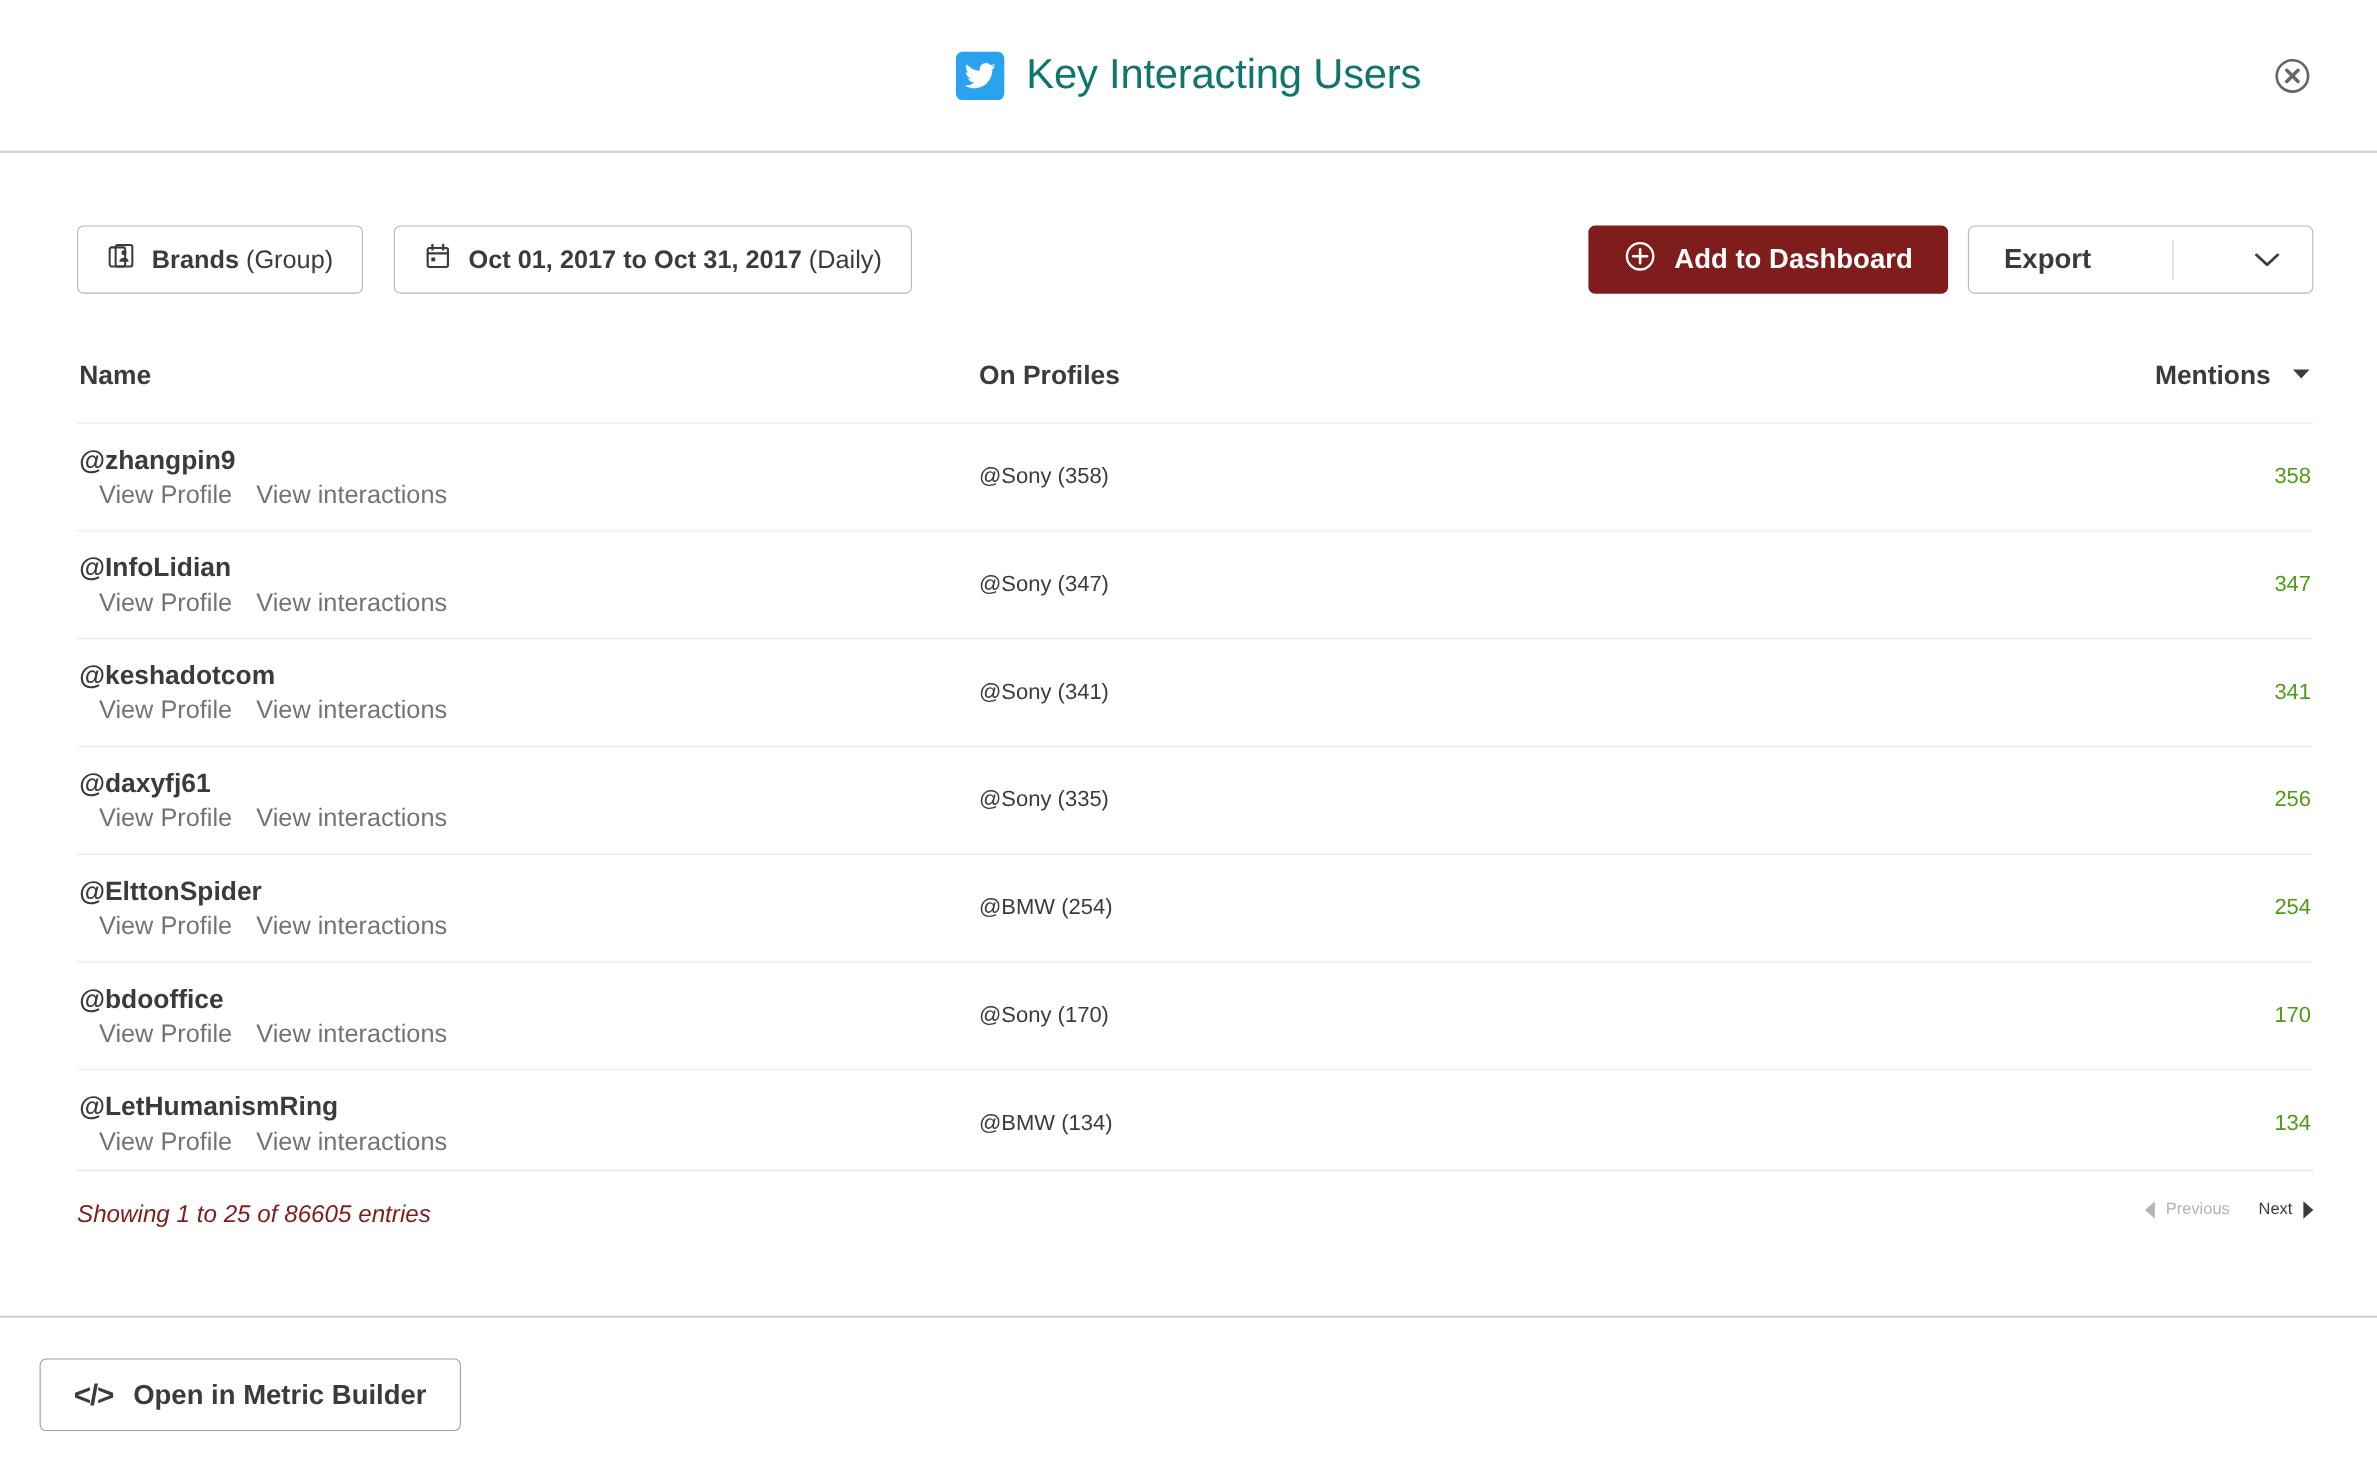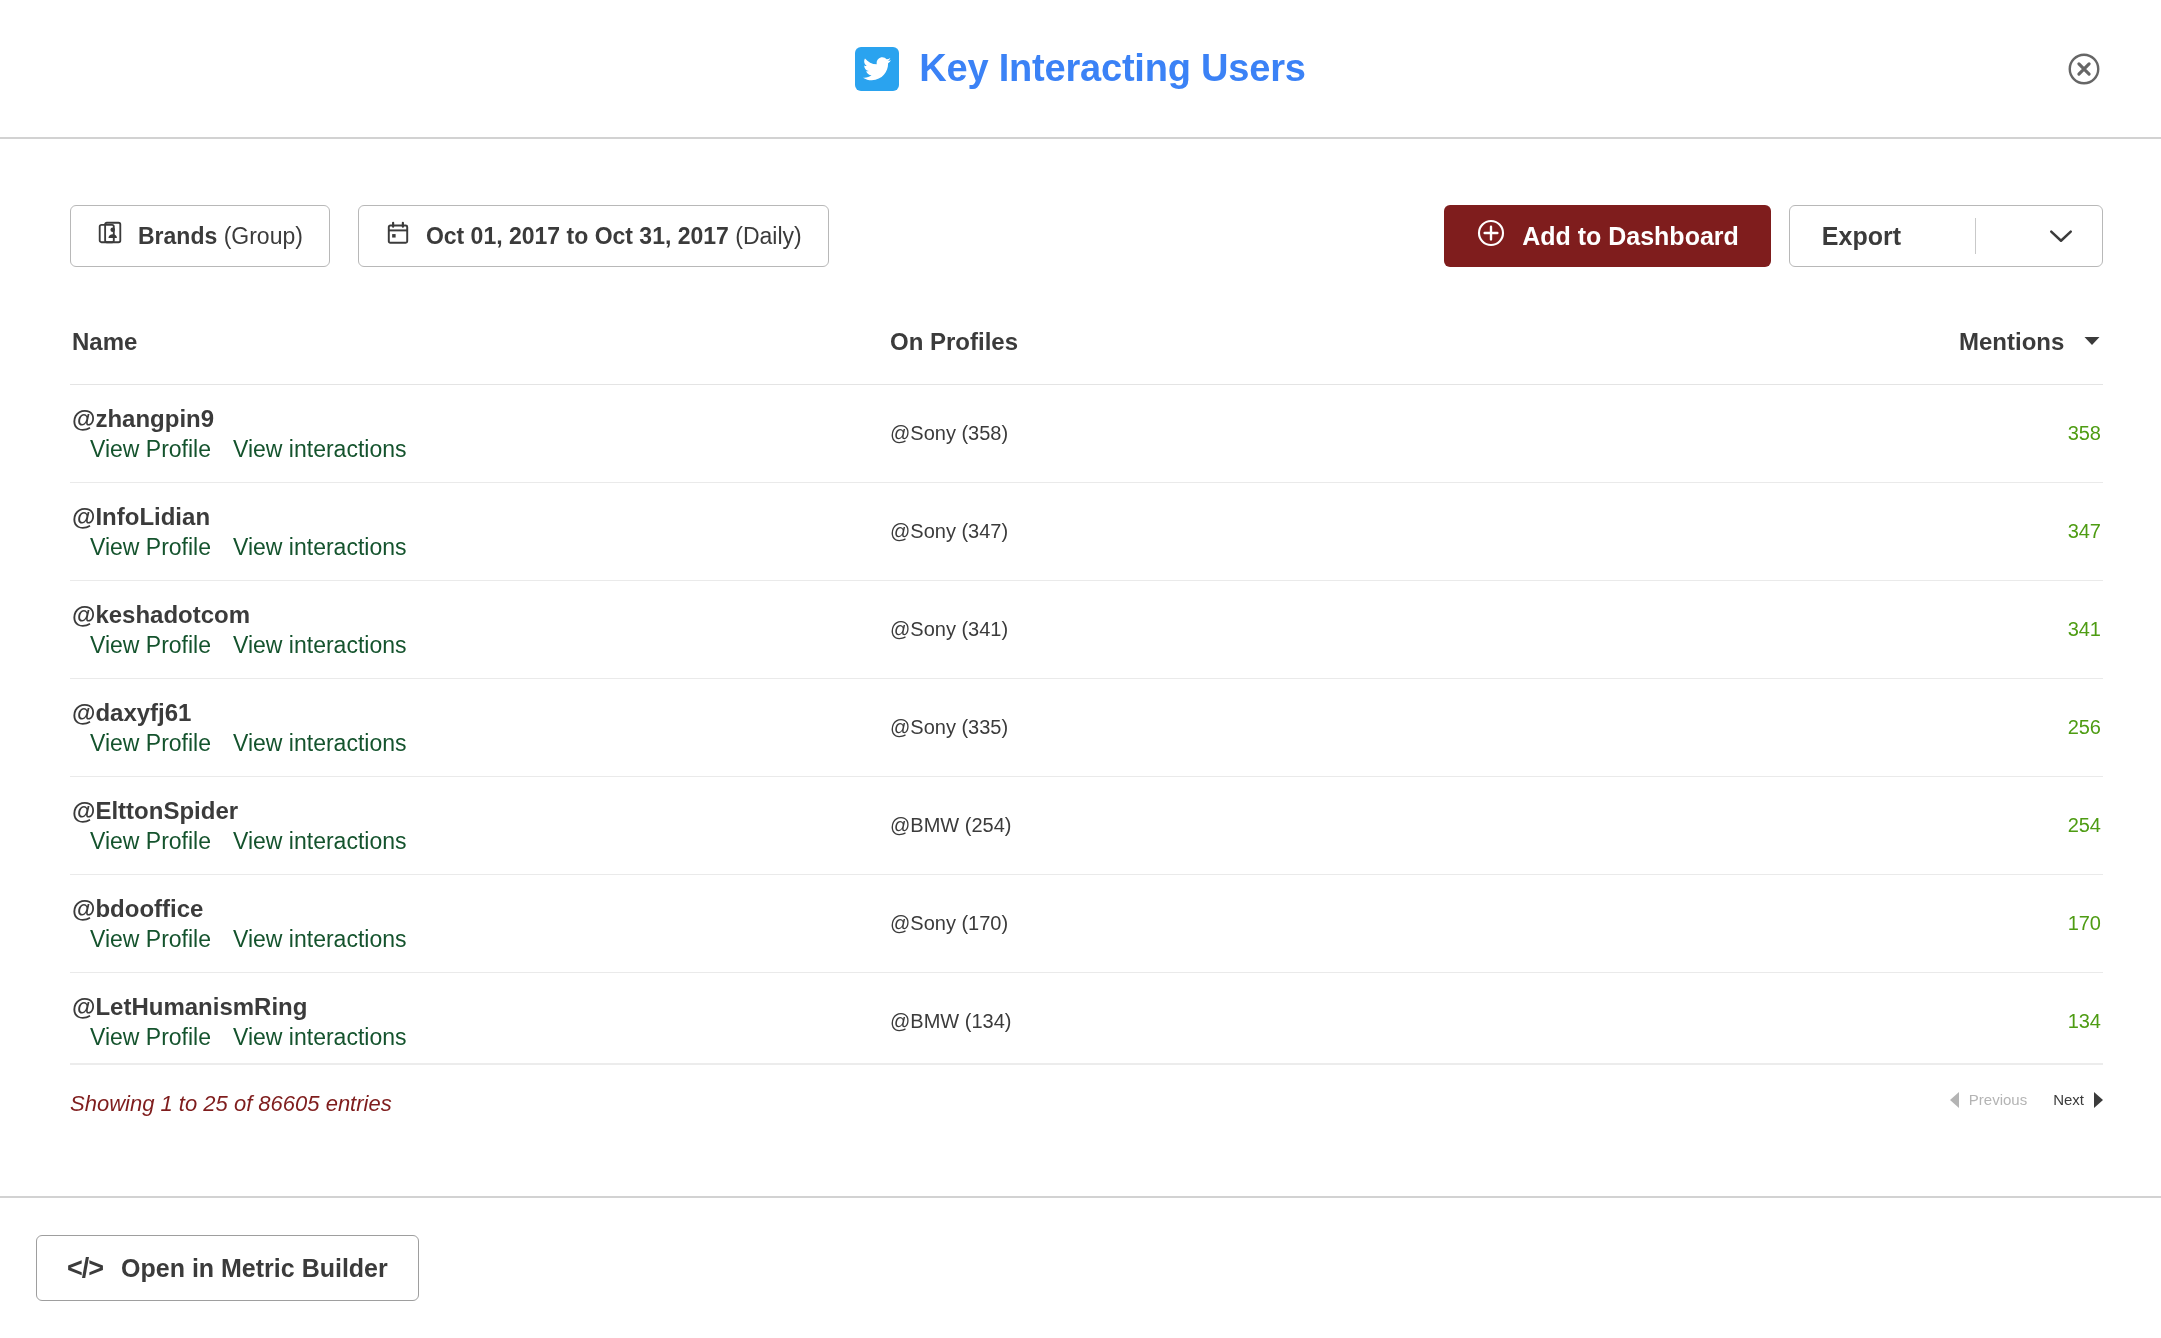--- a/index.html
+++ b/index.html
@@ -50,8 +50,8 @@
 
   .header-title {
     font-size: 38px;
-    font-weight: 700;
-    color: #3b82f6;
+    font-weight: 400;
+    color: #0f766e;
     letter-spacing: -0.2px;
     white-space: nowrap;
   }

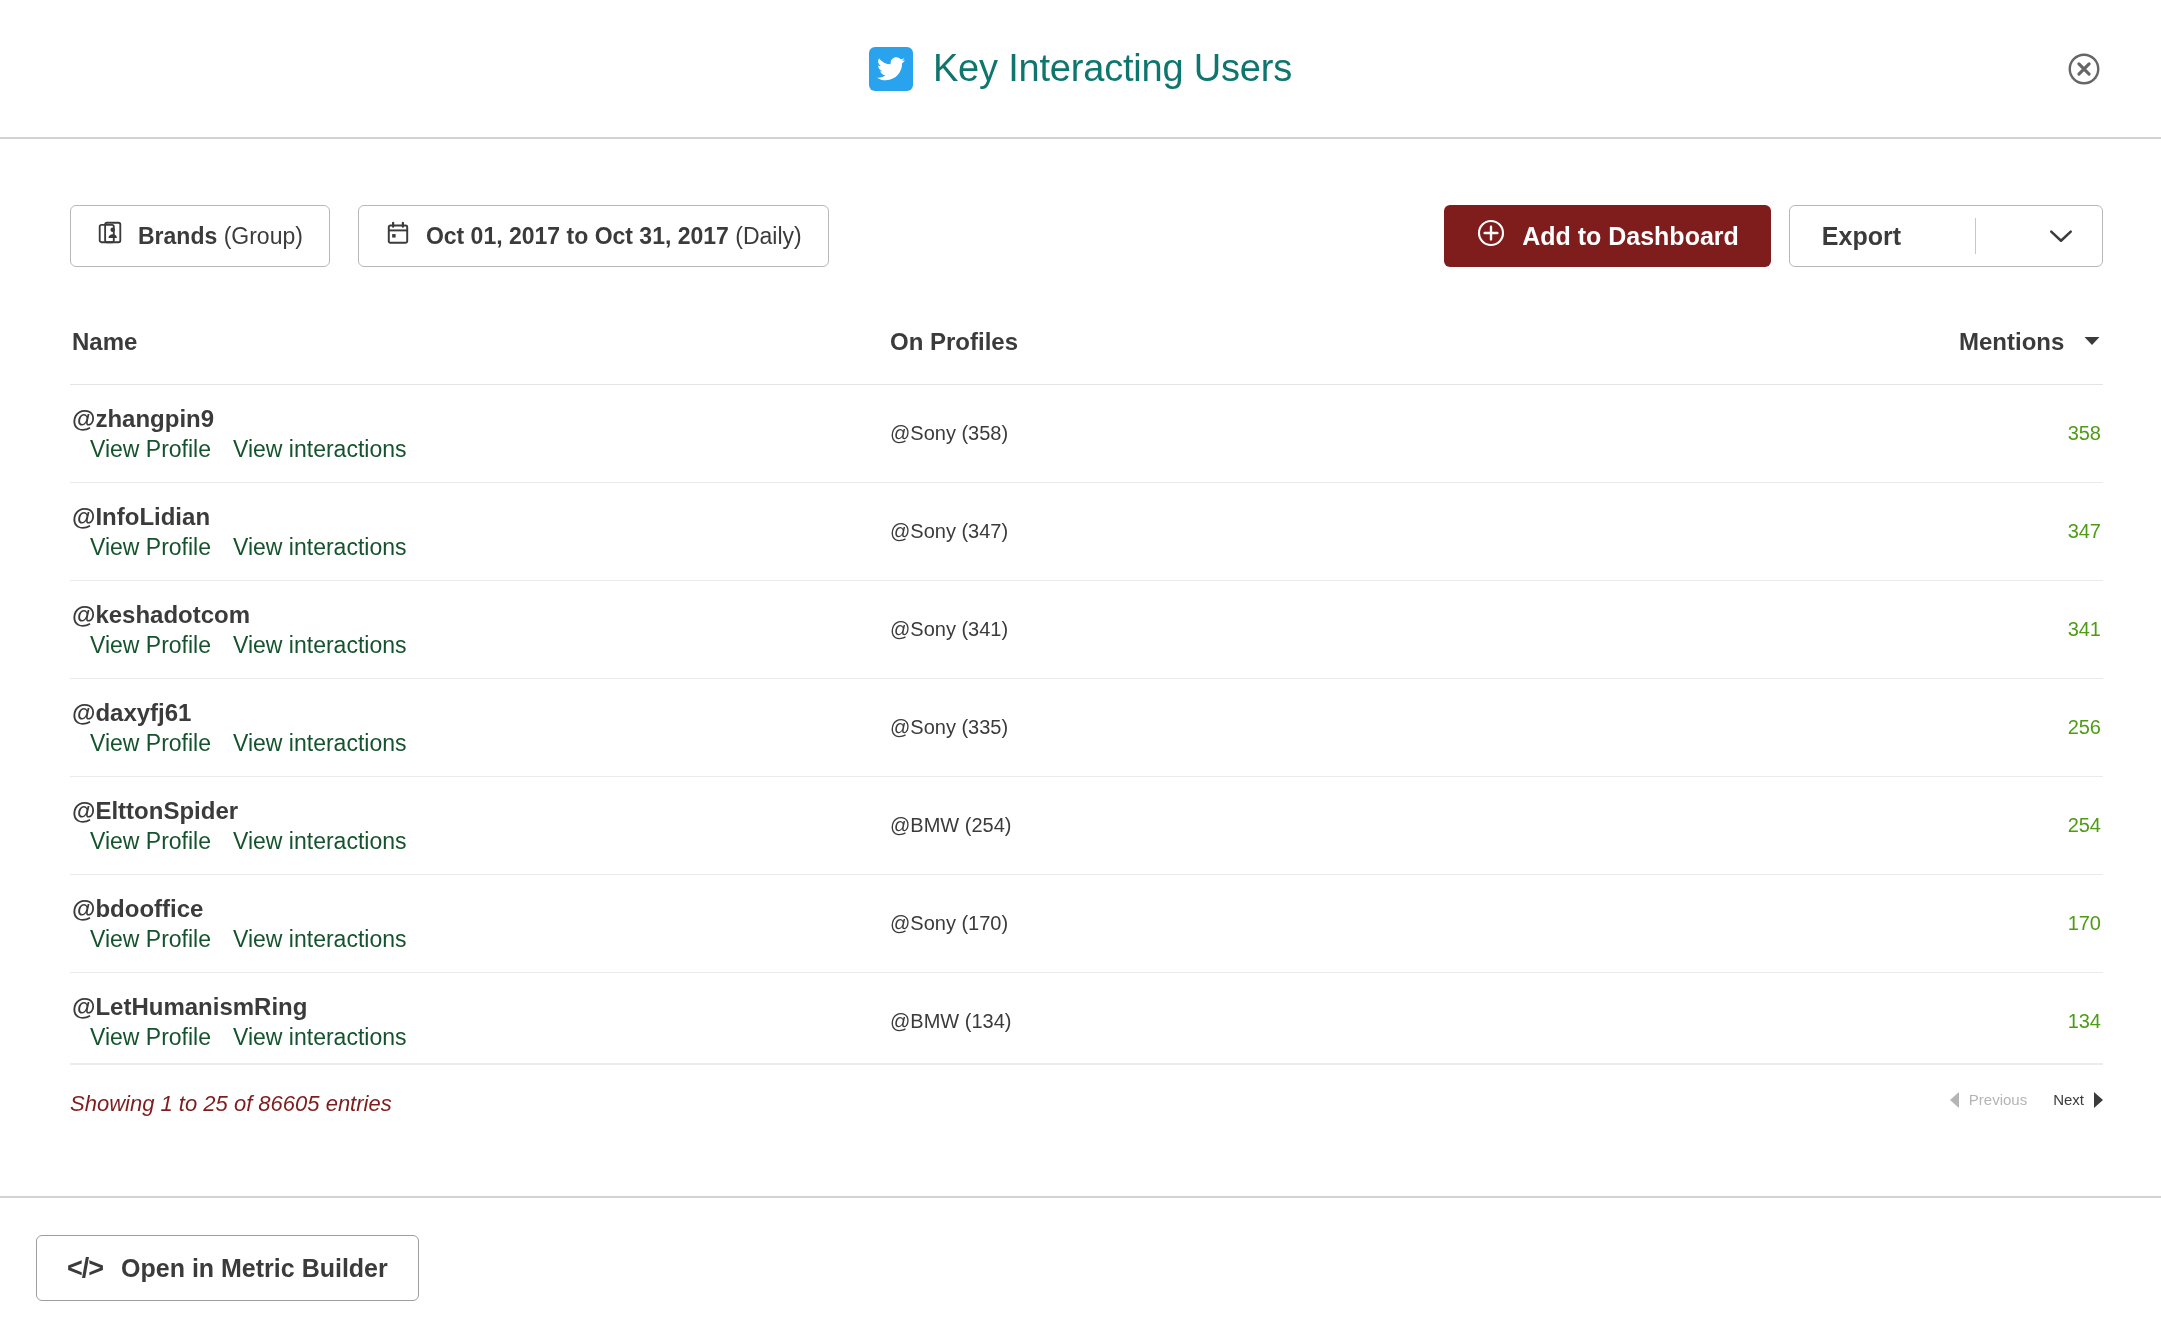--- a/index.html
+++ b/index.html
@@ -204,7 +204,7 @@
   }
   .user-links a {
     font-size: 23px;
-    color: #14532d;
+    color: #737373;
     text-decoration: none;
     cursor: pointer;
     white-space: nowrap;

